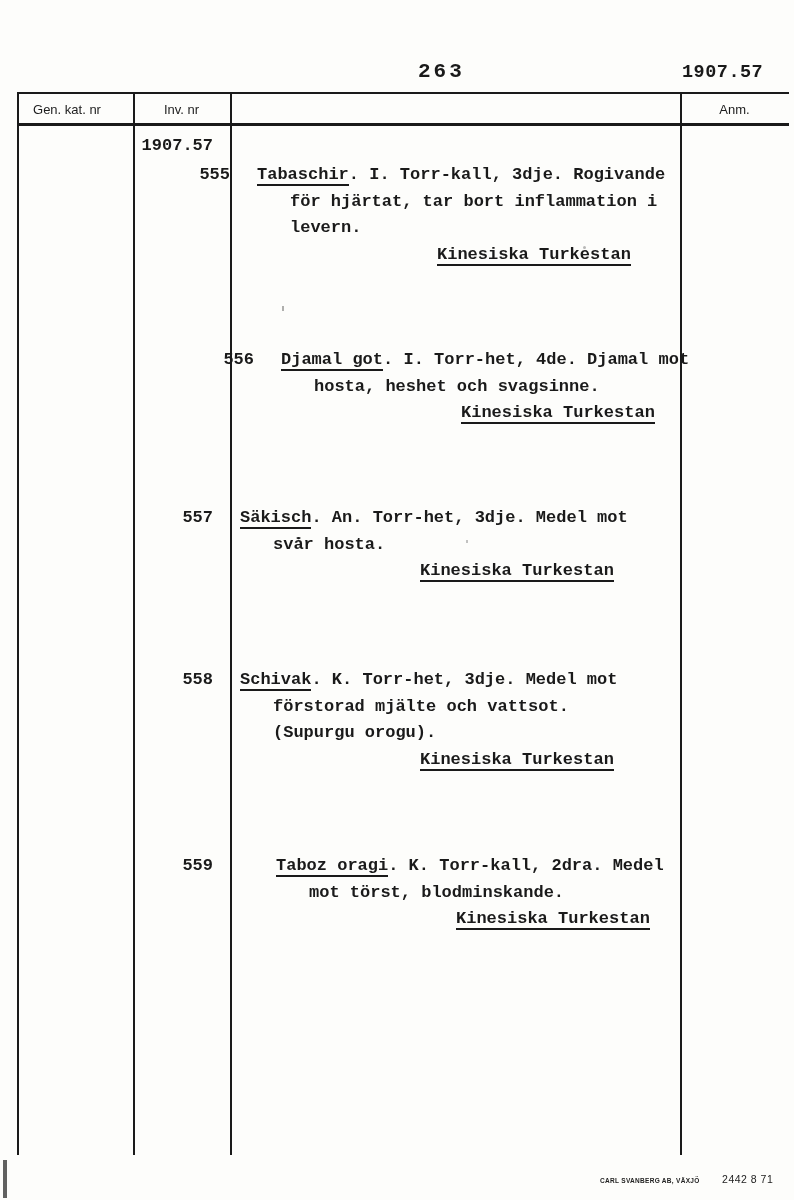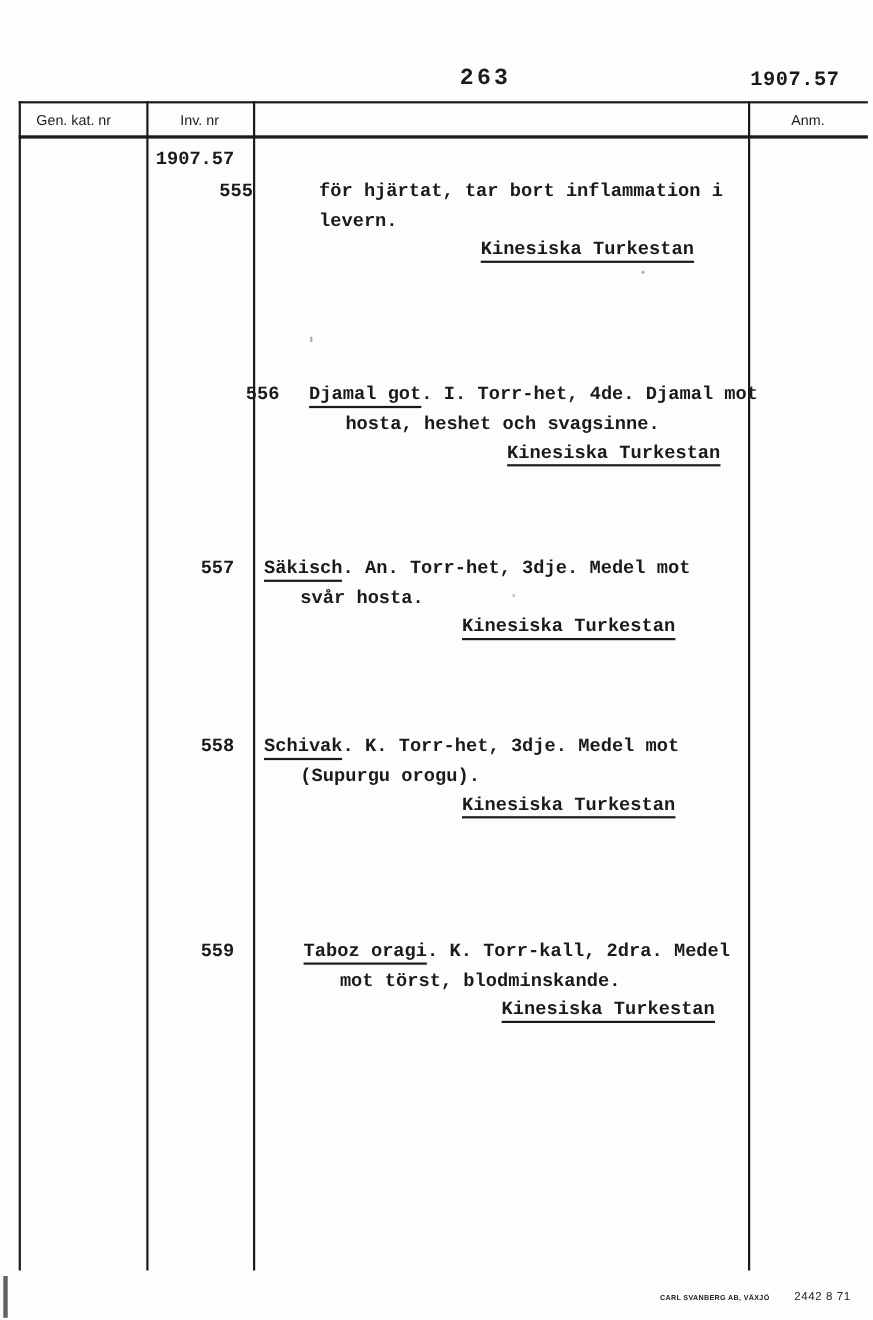--- a/index.html
+++ b/index.html
@@ -109,6 +109,7 @@
 
   <div class="inv-nr typewriter t-555">555</div>
   <div class="entry-text typewriter t-555">
+    <div class="line first"><span class="u">Tabaschir</span><span>. I. Torr-kall, 3dje. Rogivande</span></div>
     <div class="line cont">för hjärtat, tar bort inflammation i</div>
     <div class="line cont">levern.</div>
     <div class="line prov"><span class="u">Kinesiska Turkestan</span></div>

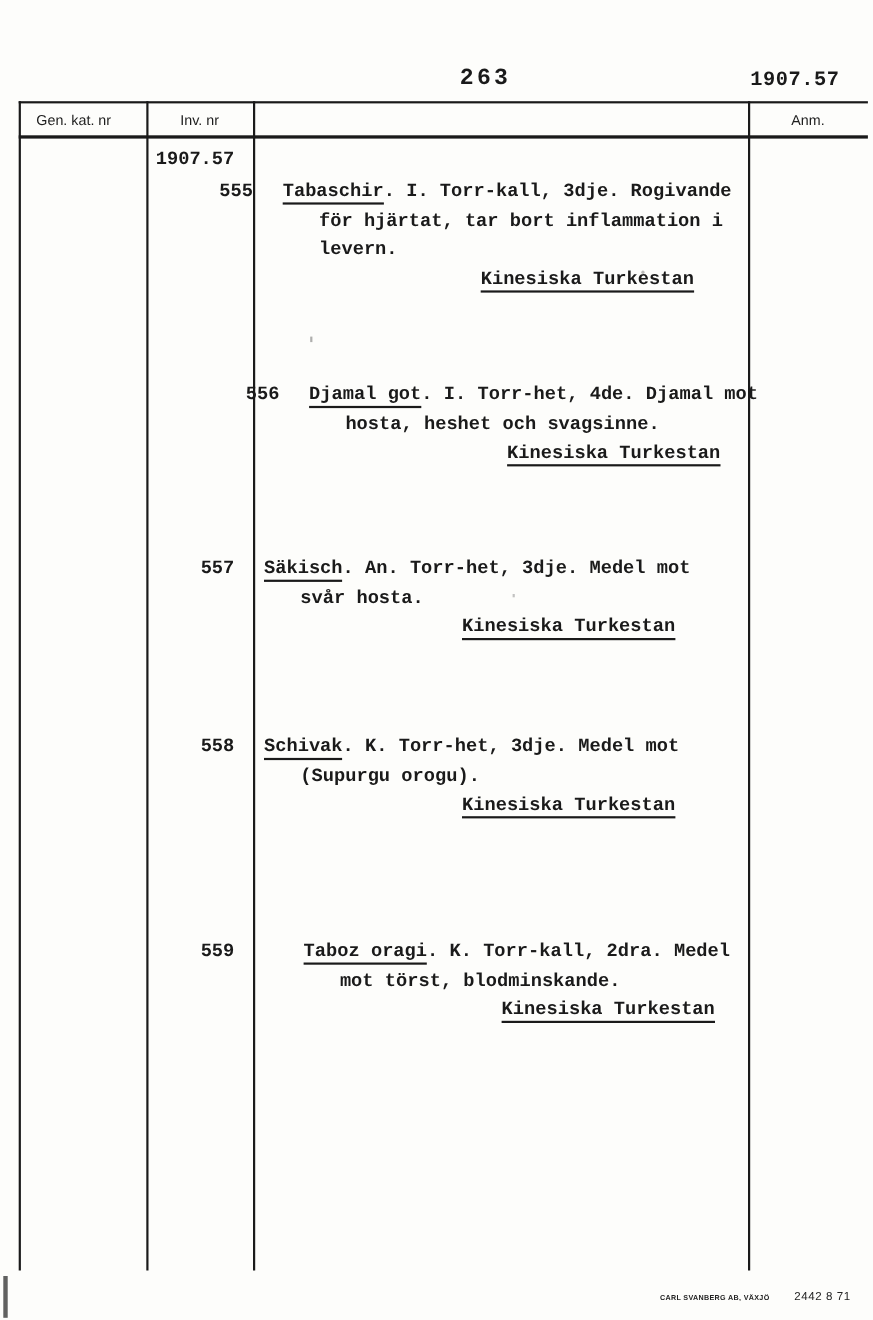--- a/index.html
+++ b/index.html
@@ -132,6 +132,7 @@
   <div class="inv-nr typewriter t-558">558</div>
   <div class="entry-text typewriter t-558">
     <div class="line first"><span class="u">Schivak</span><span>. K. Torr-het, 3dje. Medel mot</span></div>
+    <div class="line cont">förstorad mjälte och vattsot.</div>
     <div class="line cont">(Supurgu orogu).</div>
     <div class="line prov"><span class="u">Kinesiska Turkestan</span></div>
   </div>

